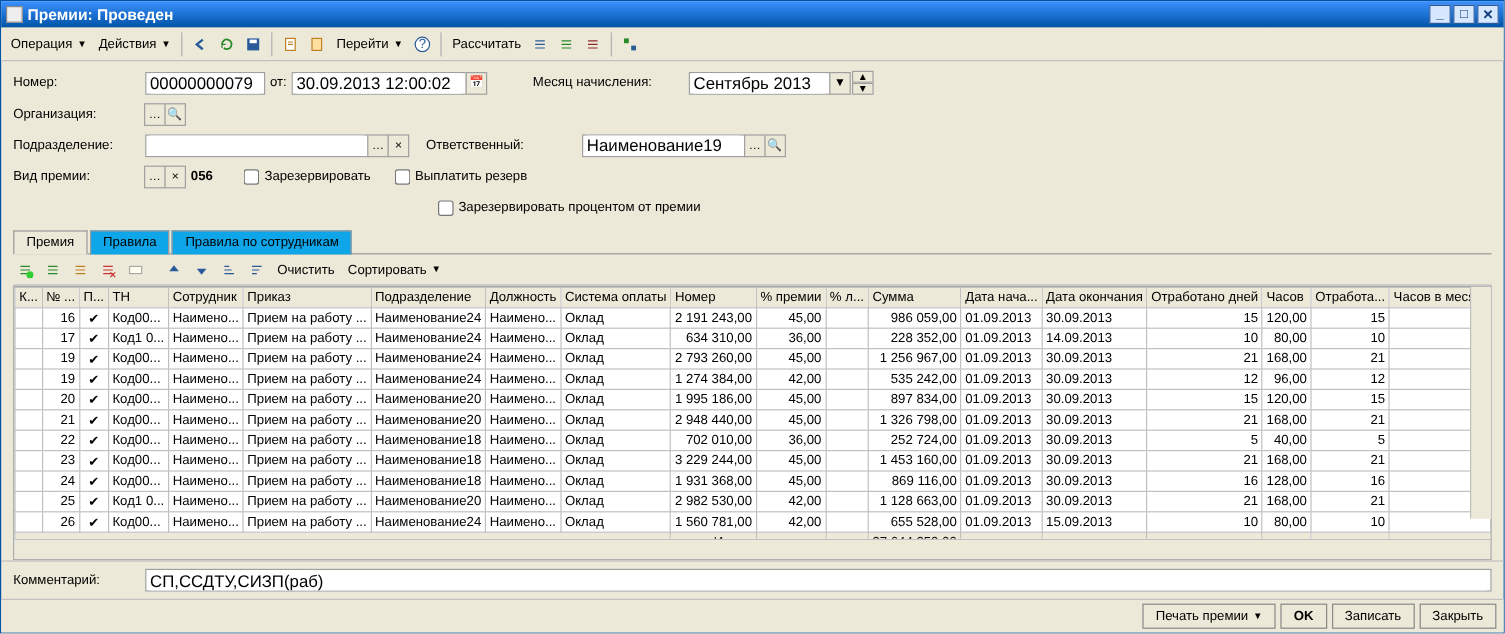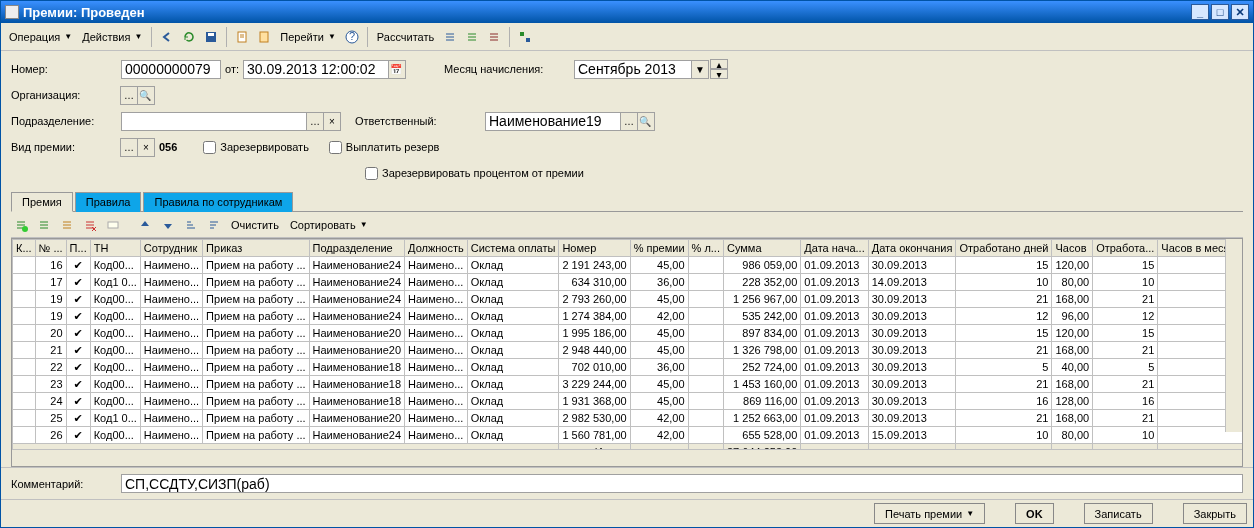--- a/index.html
+++ b/index.html
@@ -502,7 +502,7 @@
     <td class="num">2 982 530,00</td>
                 <td class="num">42,00</td>
                 <td class="num"></td>
-                <td class="num">1 252 663,00</td>
+                <td class="num">1 128 663,00</td>
     <td>01.09.2013</td>
                 <td>30.09.2013</td>
                 <td class="num">21</td>

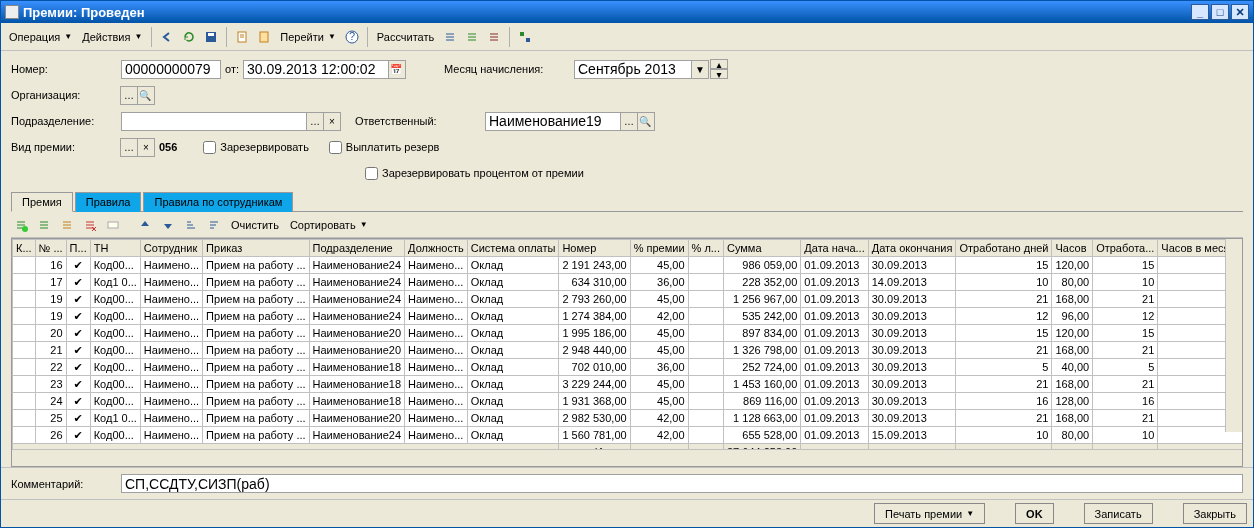--- a/index.html
+++ b/index.html
@@ -40,7 +40,7 @@
 .footer-totals td { background: #ece9d8; font-weight: normal; }
 .comment-row { display: flex; align-items: center; padding: 6px 10px; border-top: 1px solid #c0c0c0; }
 .bottom-bar { height: 28px; border-top: 1px solid #c0c0c0; display: flex; align-items: center; justify-content: flex-end; padding: 0 6px; gap: 4px; background: #ece9d8; }
-.btn { padding: 2px 10px; border: 1px solid #888; background: #ece9d8; cursor: pointer; height: 21px; display: flex; align-items: center; margin-left: 26px; }
+.btn { padding: 2px 10px; border: 1px solid #888; background: #ece9d8; cursor: pointer; height: 21px; display: flex; align-items: center; }
 .btn.default { font-weight: bold; }
 svg { display: block; }
 </style>

